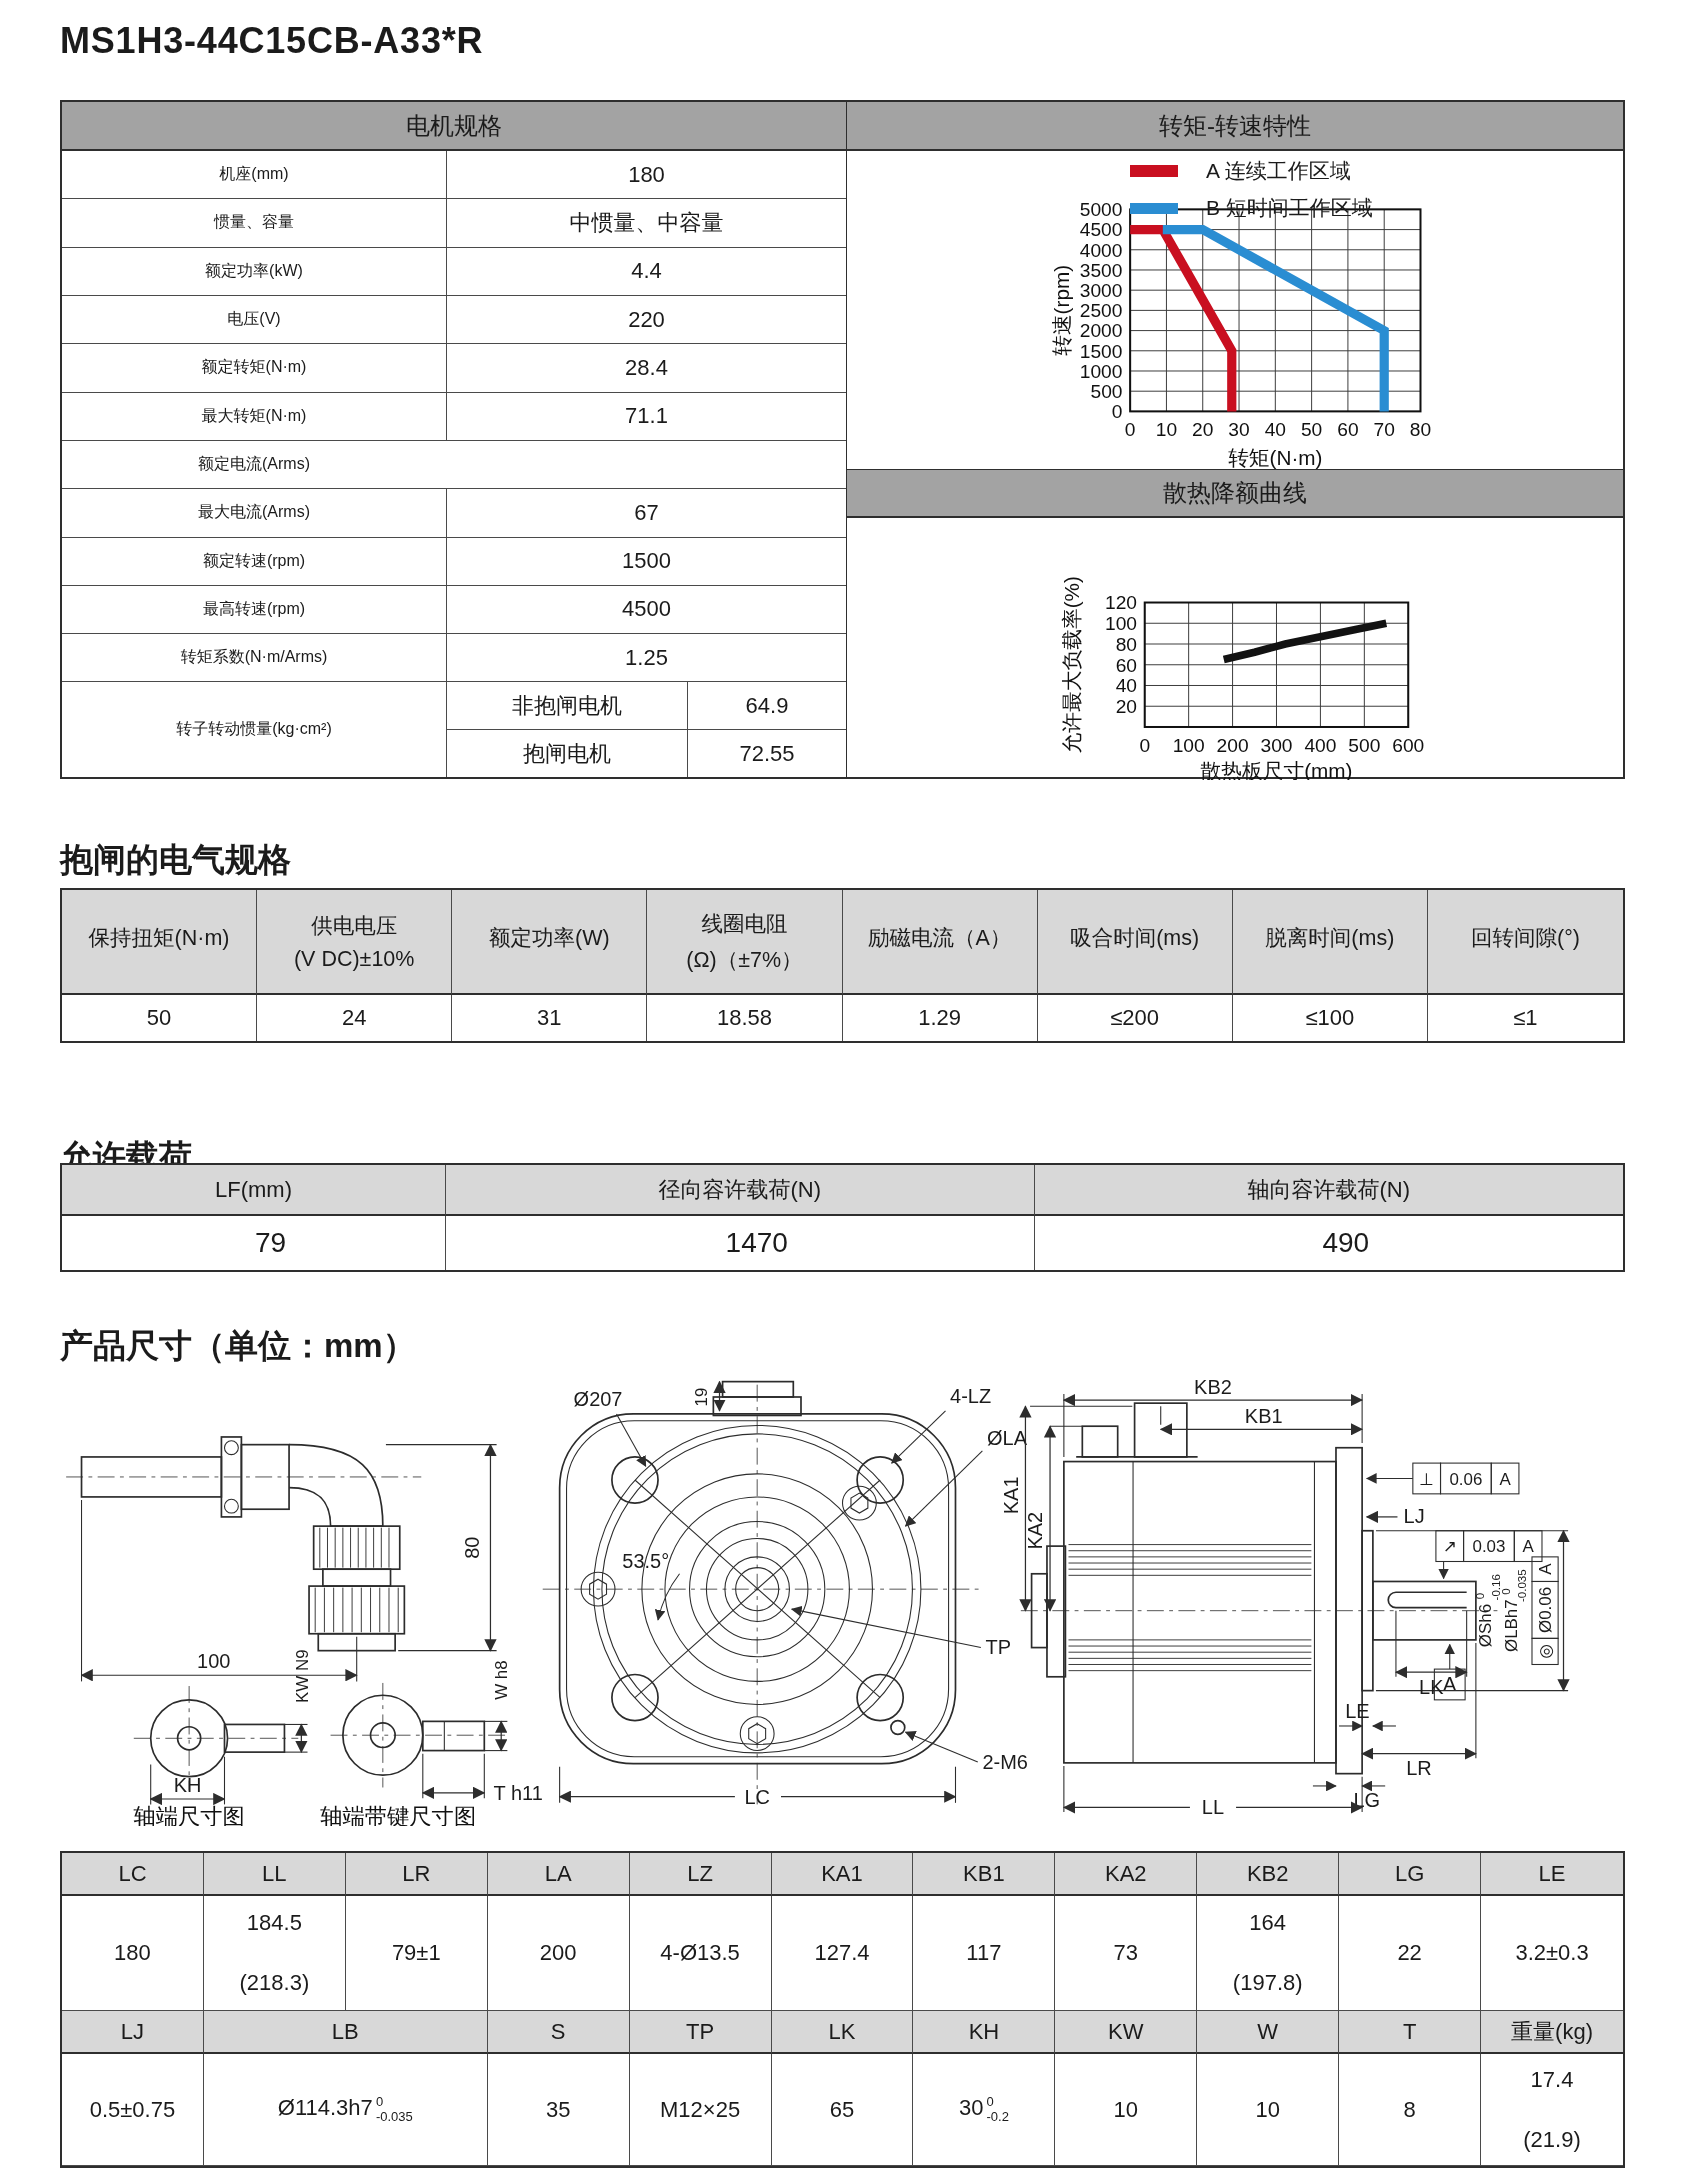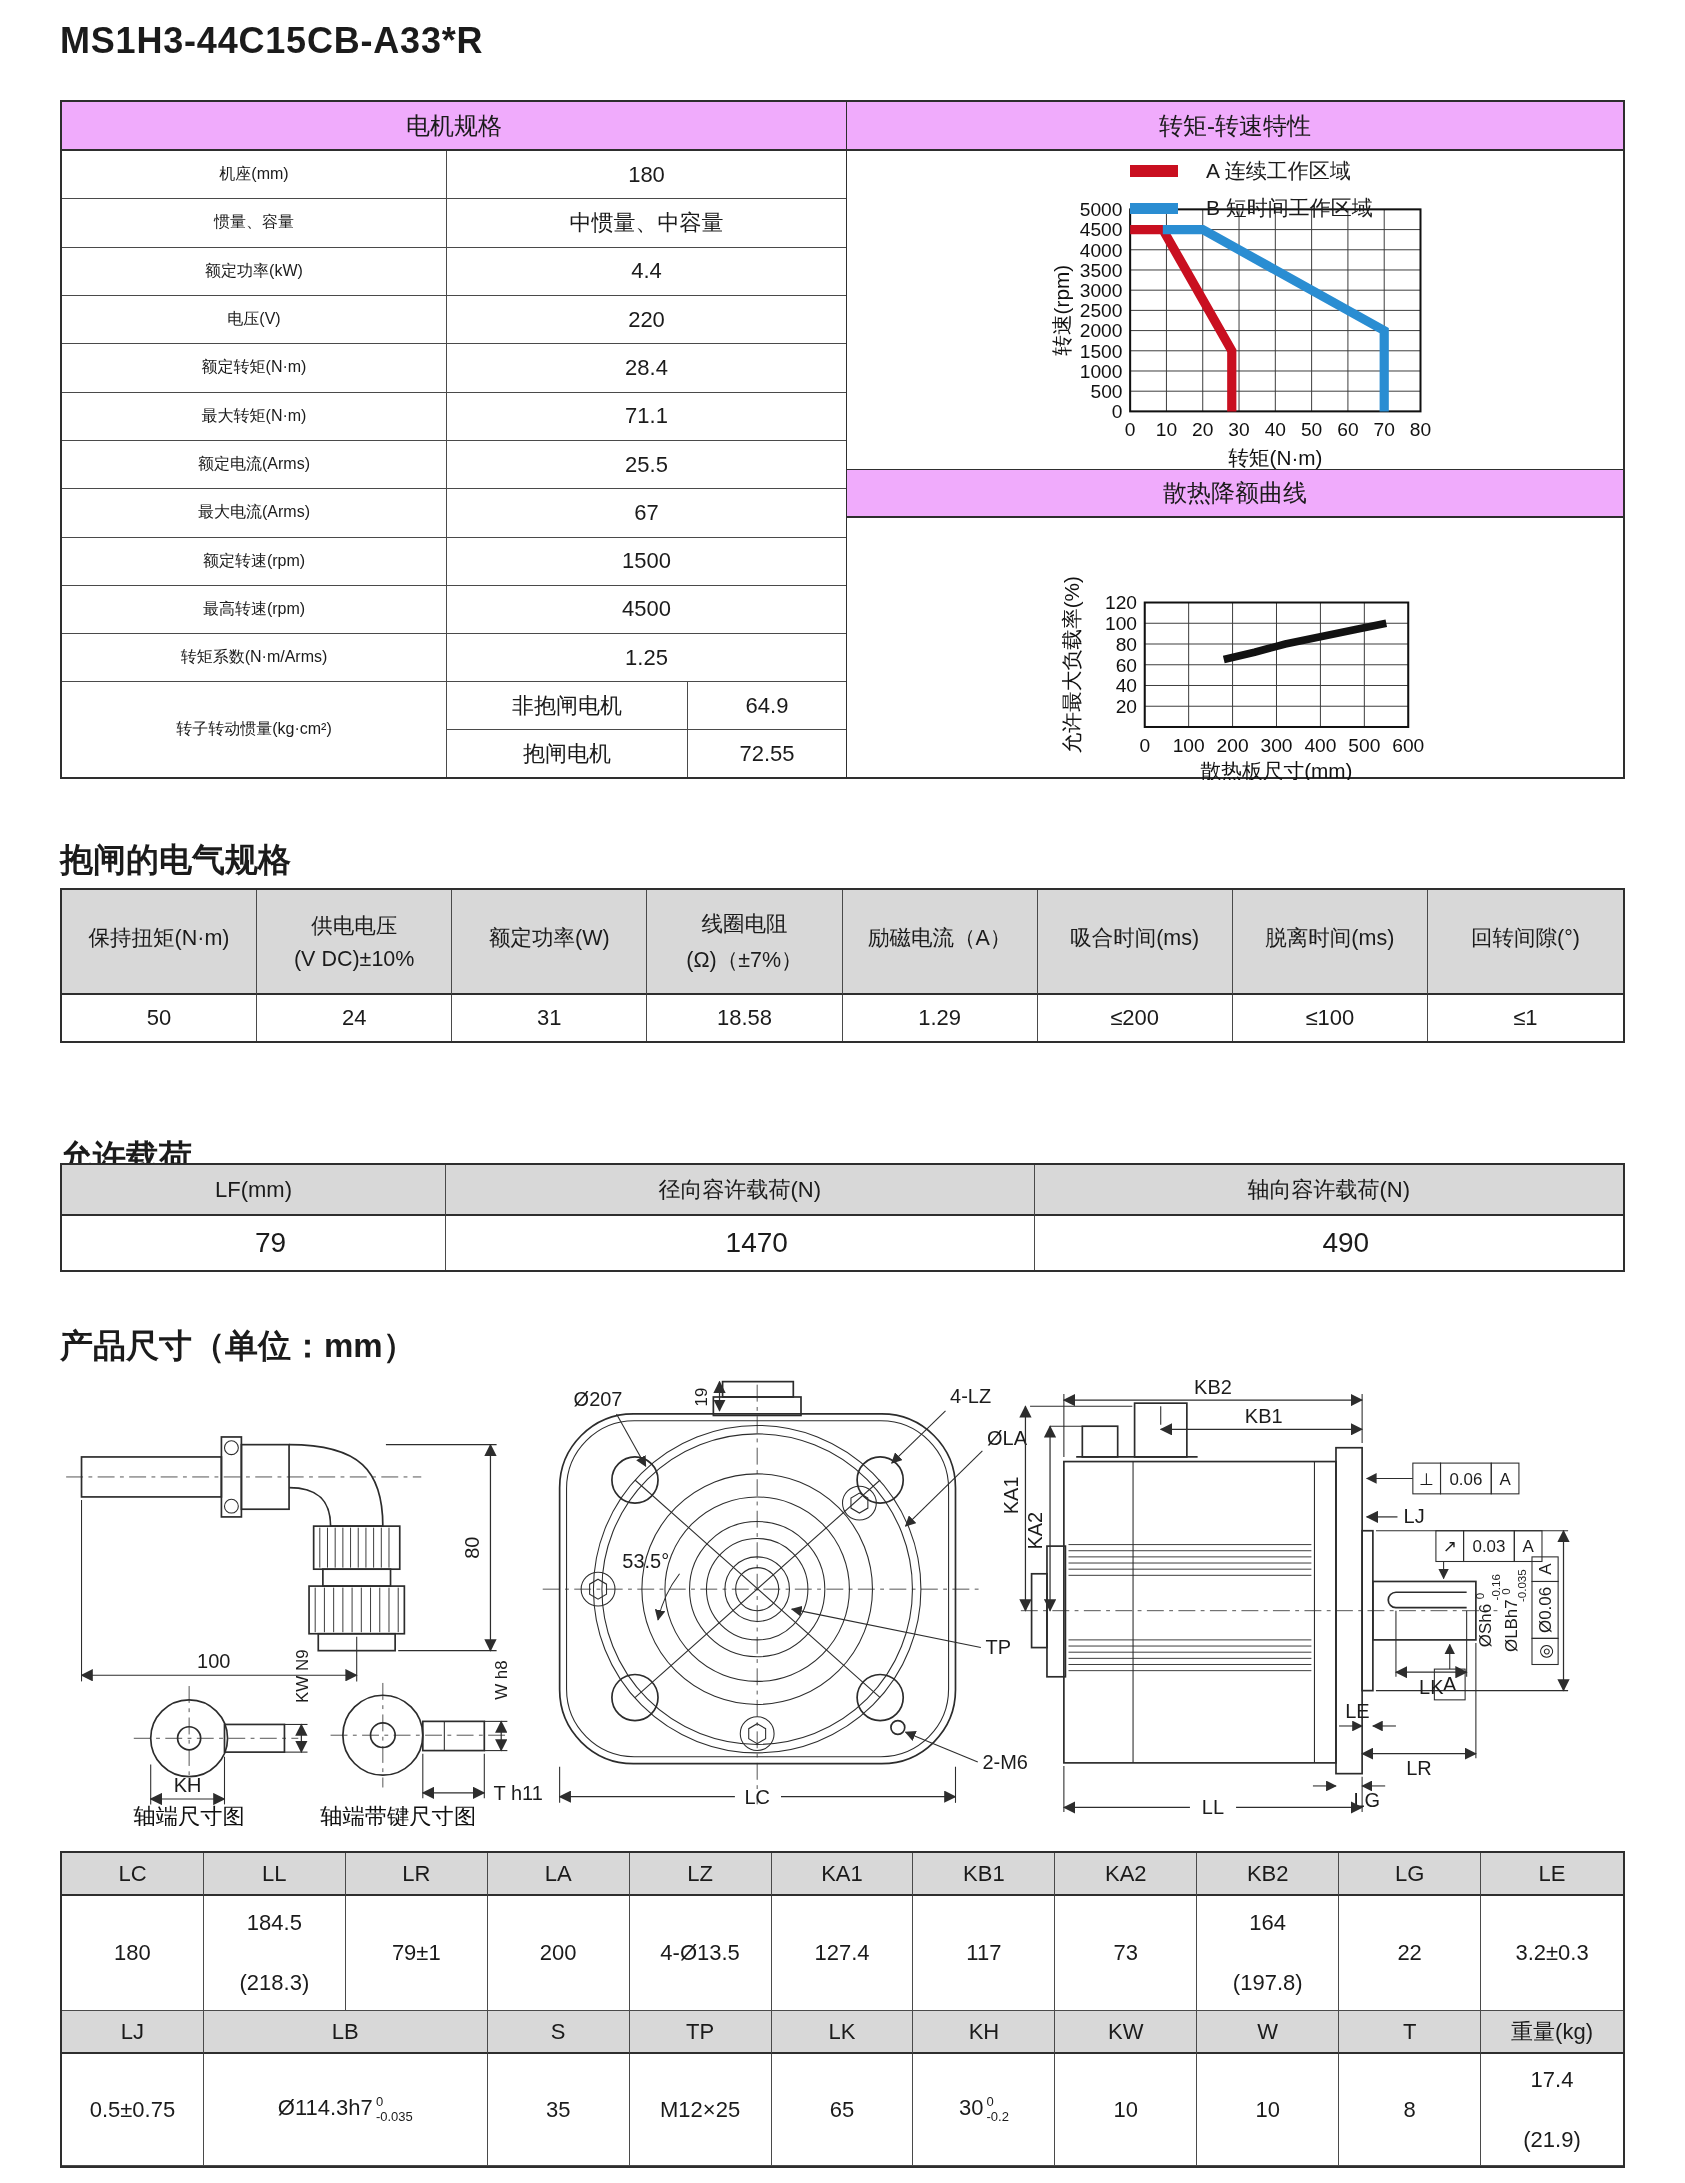--- a/index.html
+++ b/index.html
@@ -13,7 +13,7 @@
   .spec-block{position:absolute;left:60px;top:100px;width:1565px;height:679px;
               border:2.3px solid #2e2e2e;display:flex;}
   .spec-left{width:788px;border-right:1.5px solid #2e2e2e;display:flex;flex-direction:column;}
-  .g-head{height:49px;background:#f0abfc;border-bottom:2.3px solid #2e2e2e;
+  .g-head{height:49px;background:#a3a3a3;border-bottom:2.3px solid #2e2e2e;
           display:flex;align-items:center;justify-content:center;font-size:24px;flex:none;}
   .spec-row{flex:1;display:flex;border-bottom:1.2px solid #4a4a4a;}
   .spec-row:last-child{border-bottom:none;}

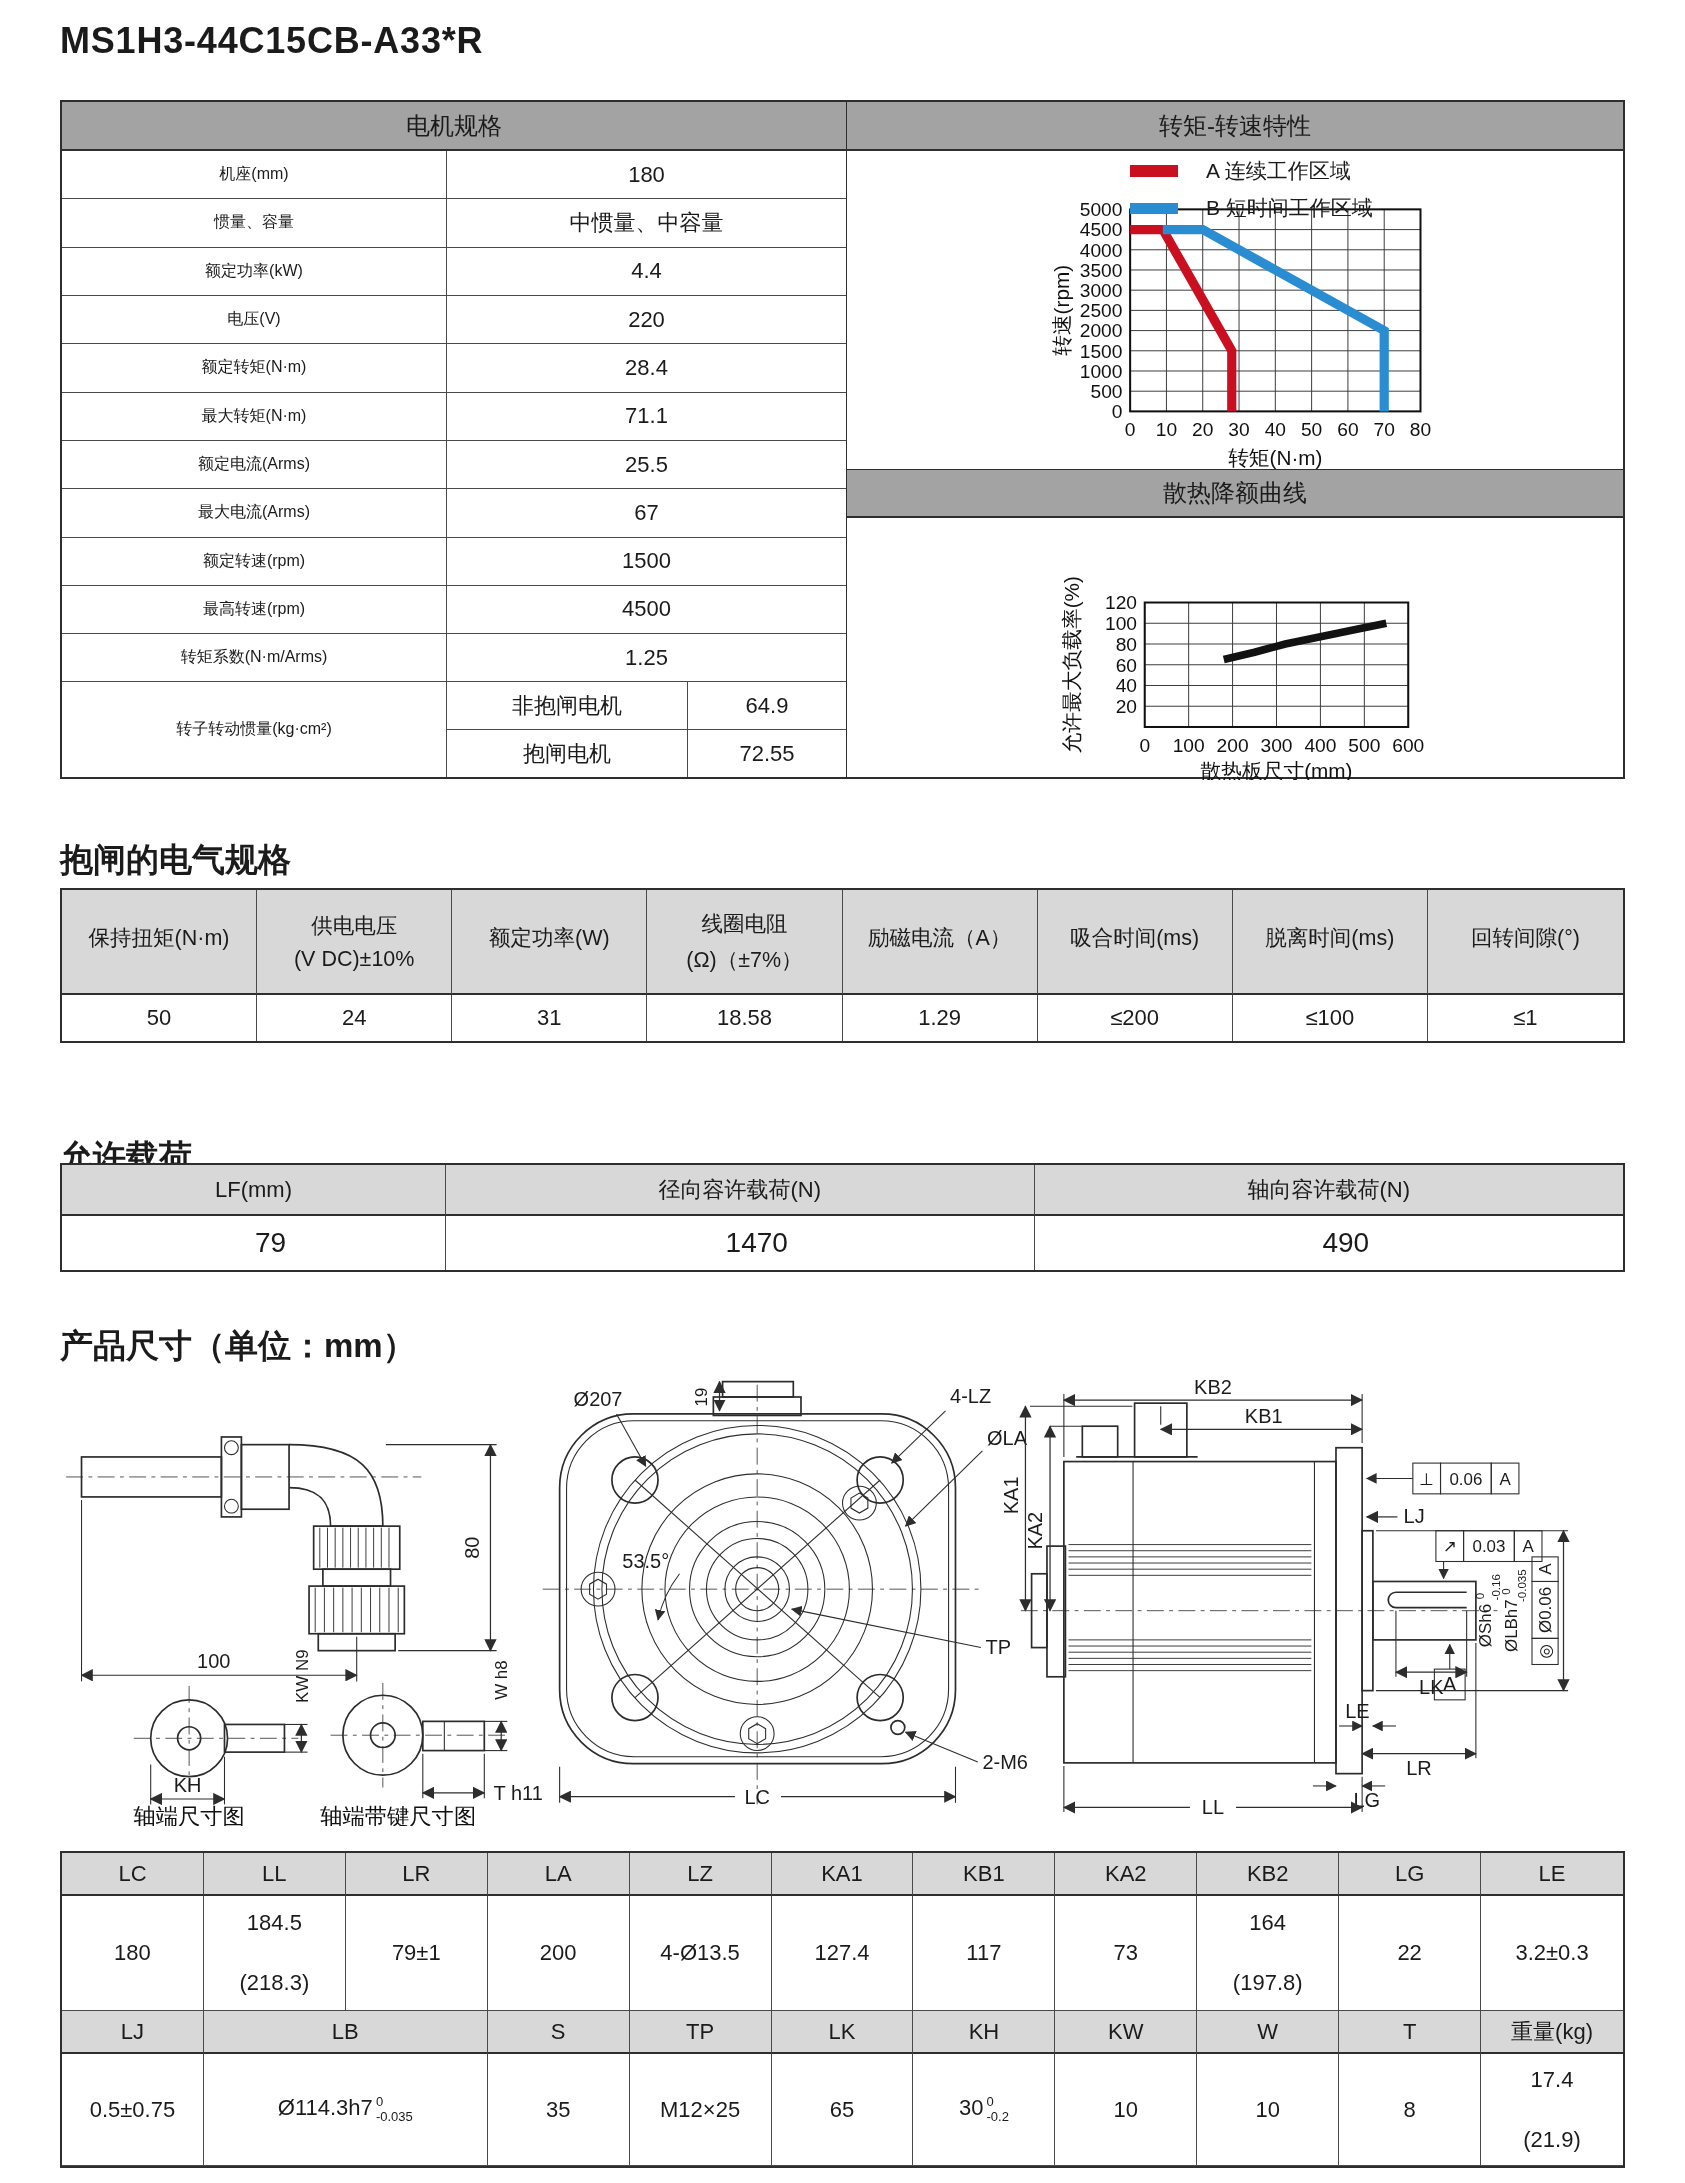--- a/index.html
+++ b/index.html
@@ -118,7 +118,6 @@
       </div>
       <div class="spec-row">
         <div class="spec-label">额定电流(Arms)</div>
-        <div class="spec-value">25.5</div>
       </div>
       <div class="spec-row">
         <div class="spec-label">最大电流(Arms)</div>

